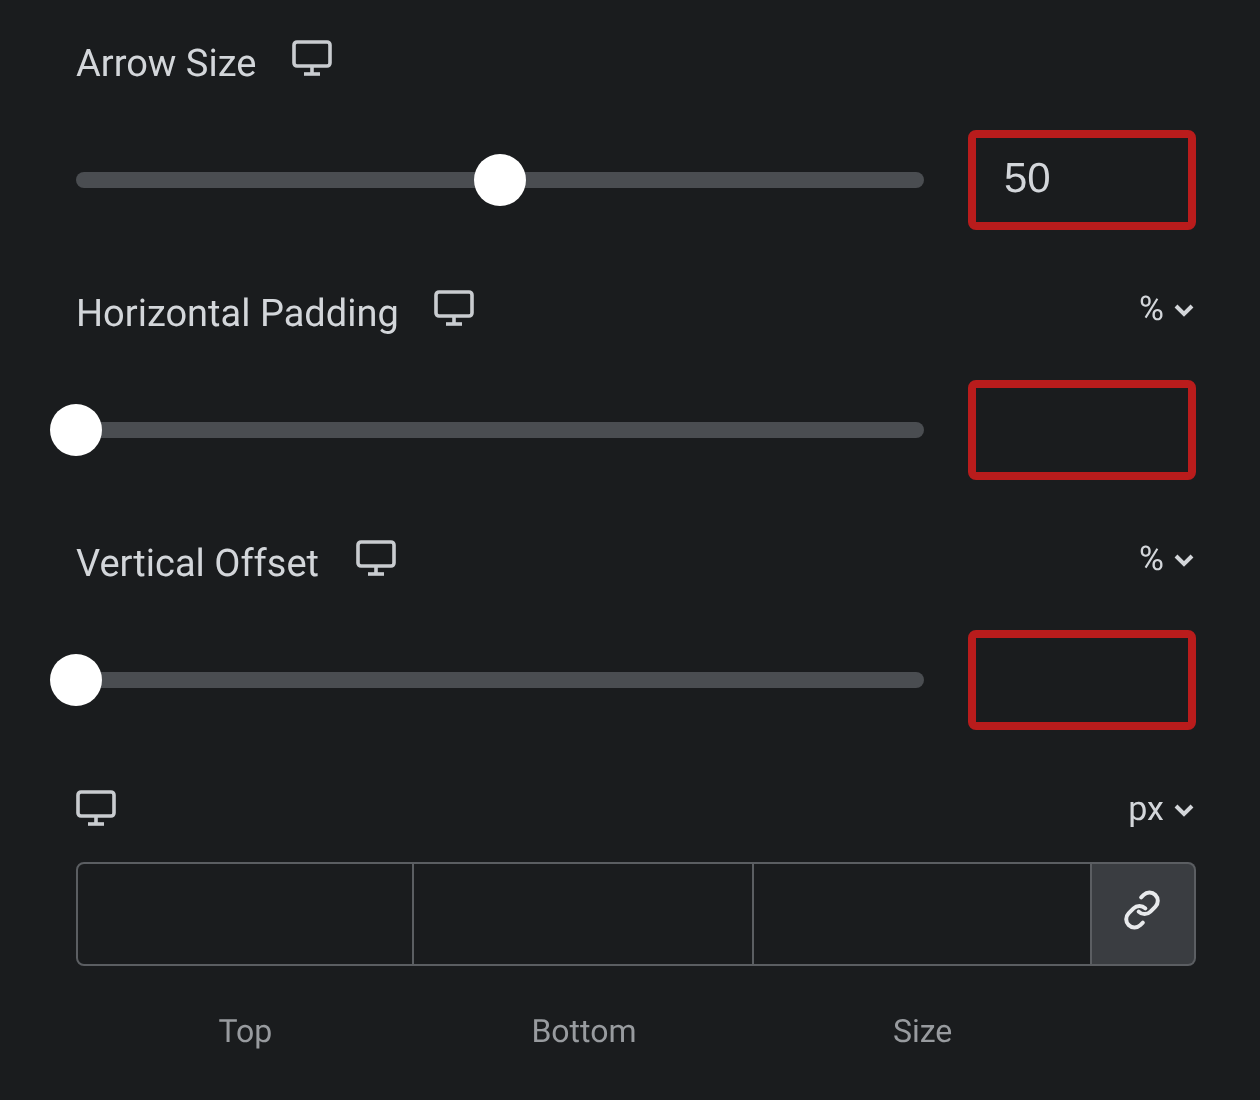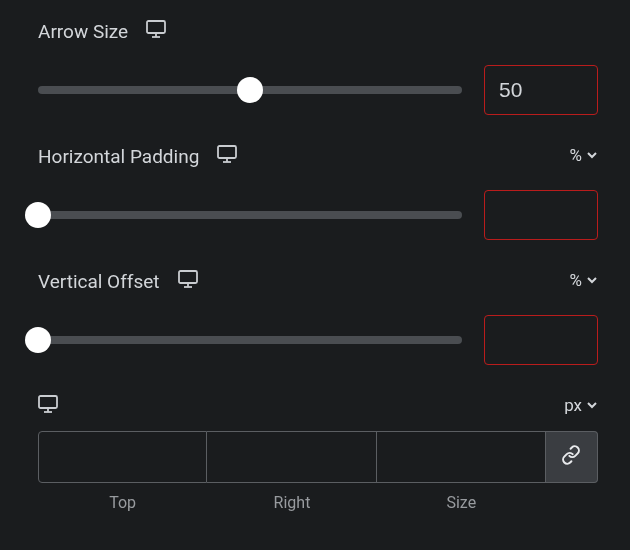--- a/index.html
+++ b/index.html
@@ -68,7 +68,7 @@
     width: 114px;
     height: 50px;
     background: transparent;
-    border: 1px solid #b91c1c;
+    border: 4px solid #b91c1c;
     border-radius: 4px;
     color: #d3d6da;
     font-size: 21px;

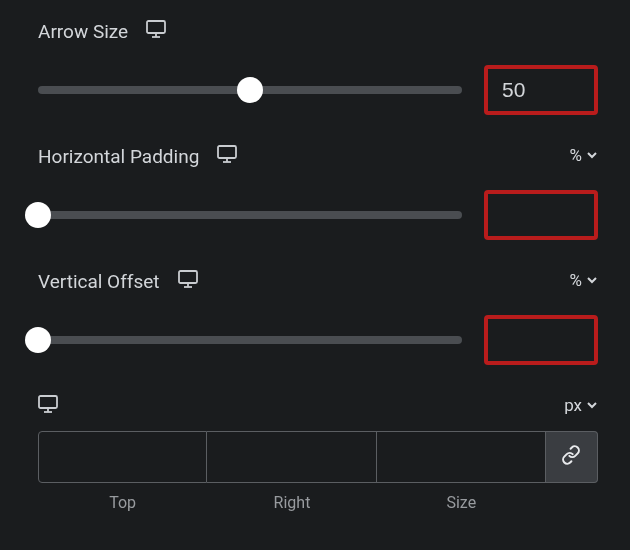--- a/index.html
+++ b/index.html
@@ -98,7 +98,7 @@
   .padding-cell:first-child .padding-input { border-radius: 4px 0 0 4px; }
   .padding-cell:not(:first-child) .padding-input { border-left: none; }
   .padding-label {
-    margin-top: 10px;
+    margin-top: 23px;
     font-size: 16px;
     color: #989b9f;
   }

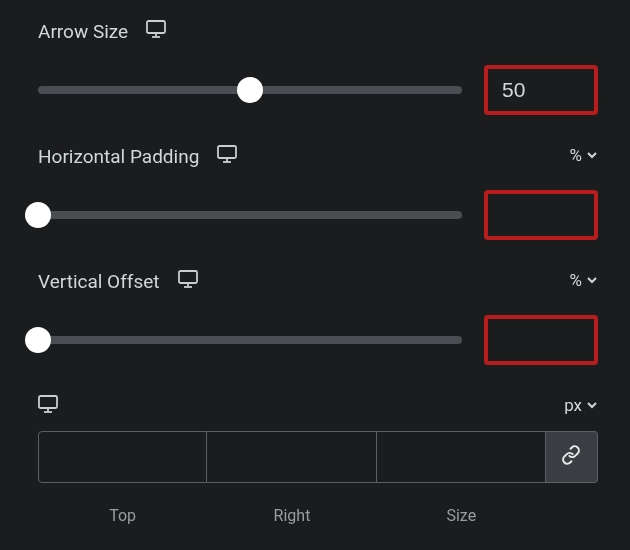--- a/index.html
+++ b/index.html
@@ -217,7 +217,7 @@
     </div>
     <div class="padding-cell">
       <input class="padding-input" type="text" value="" style="">
-      <span class="padding-label">Right</span>
+      <span class="padding-label">Bottom</span>
     </div>
     <div class="padding-cell">
       <input class="padding-input" type="text" value="" style="">

